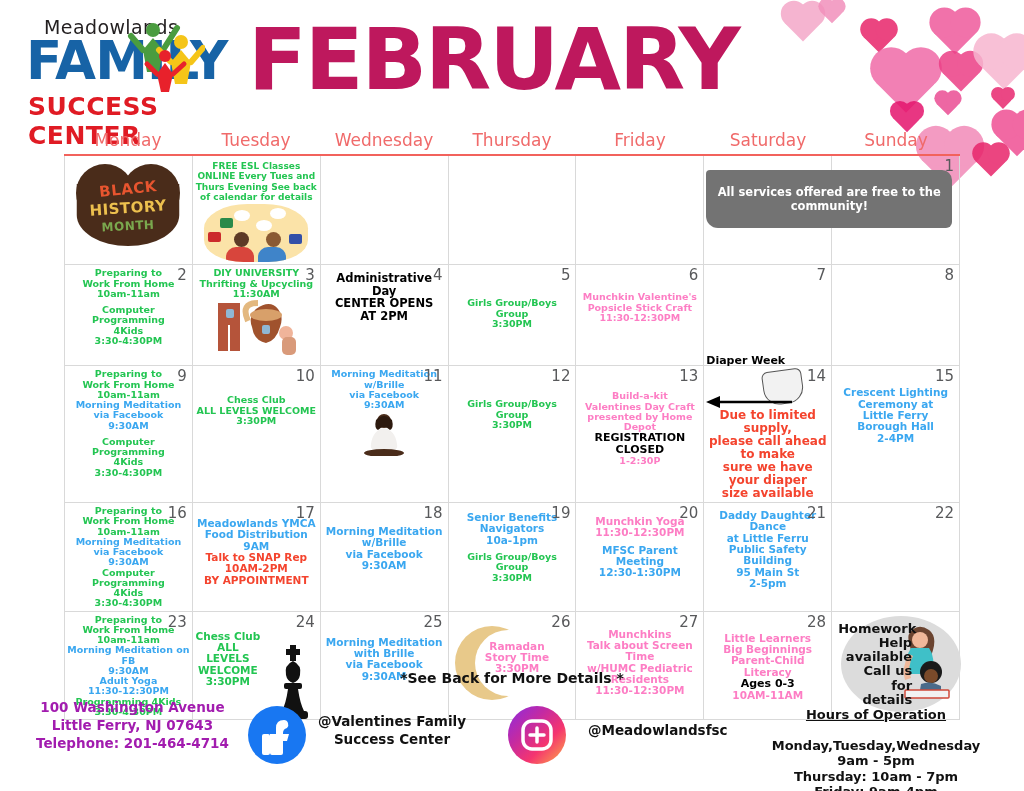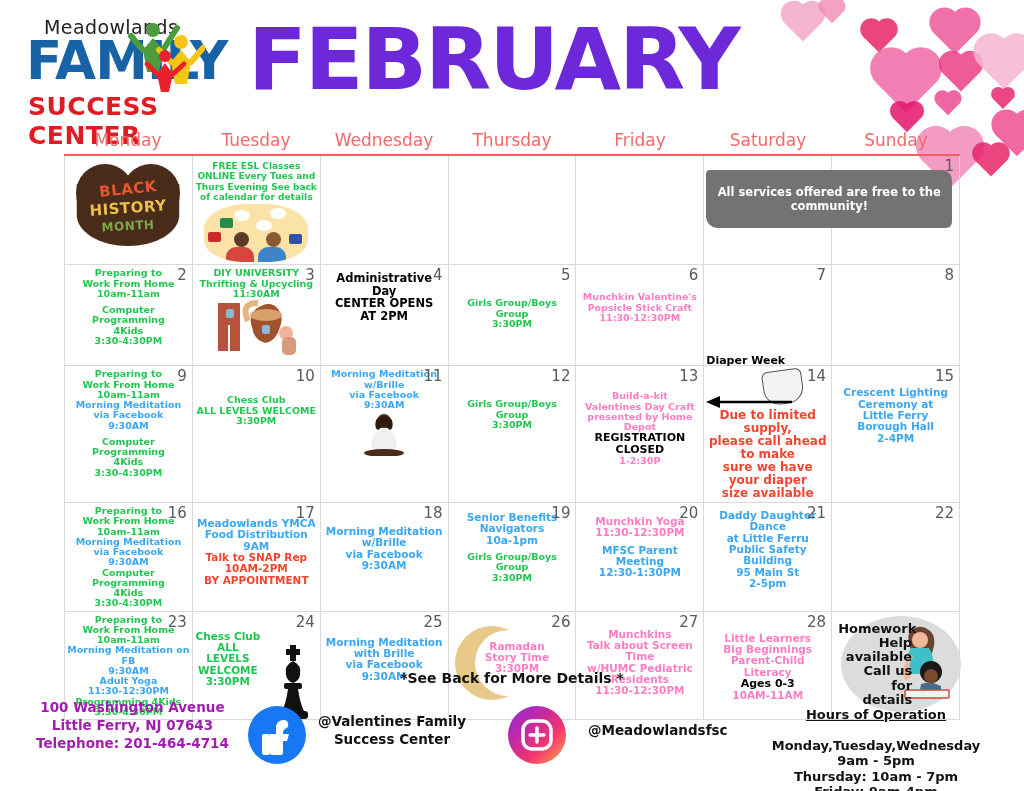--- a/index.html
+++ b/index.html
@@ -42,7 +42,7 @@
     font-family: "DejaVu Sans", sans-serif;
     font-weight: bold;
     font-size: 86px;
-    color: #6d28d9;
+    color: #be185d;
     letter-spacing: -2px;
     line-height: 1;
   }

